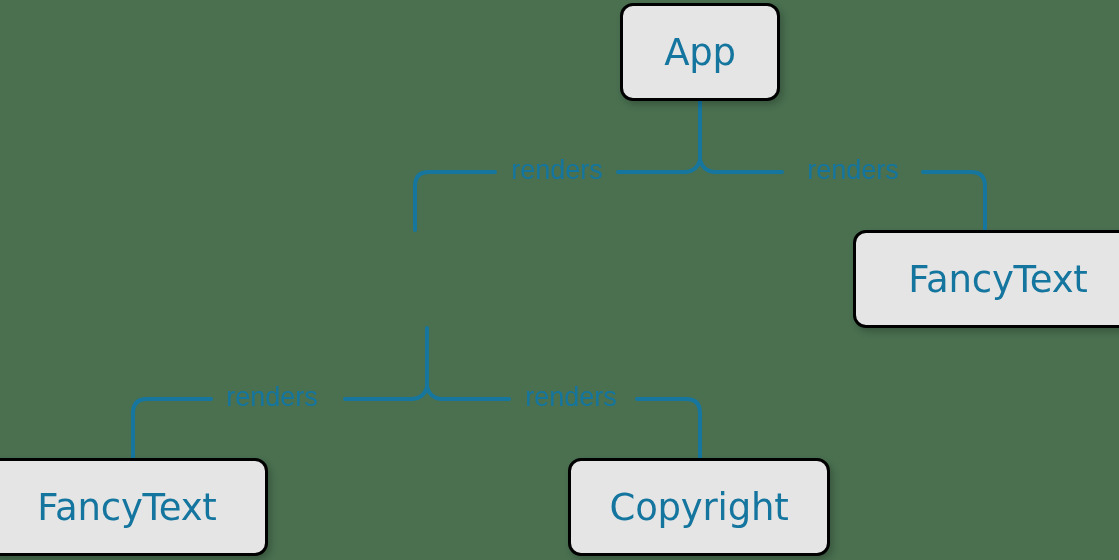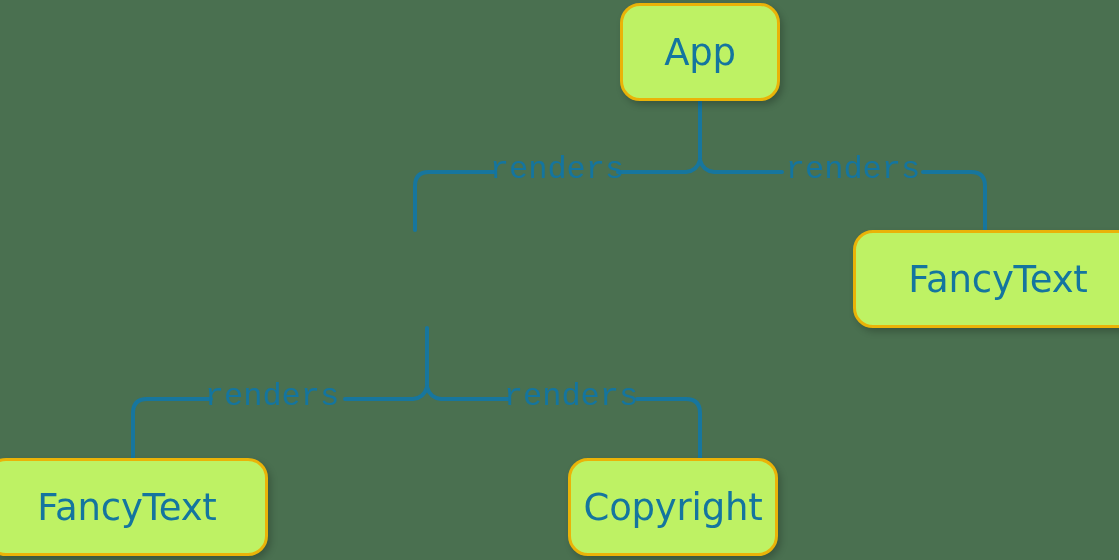--- a/index.html
+++ b/index.html
@@ -30,9 +30,9 @@
   .node {
     position: absolute;
     box-sizing: border-box;
-    background: #bef264;
-    border: 3px solid #eab308;
-    border-radius: 20px;
+    background: #e5e5e5;
+    border: 3px solid #000000;
+    border-radius: 13px;
     box-shadow: 3px 4px 7px rgba(0,0,0,0.22);
     display: flex;
     align-items: center;

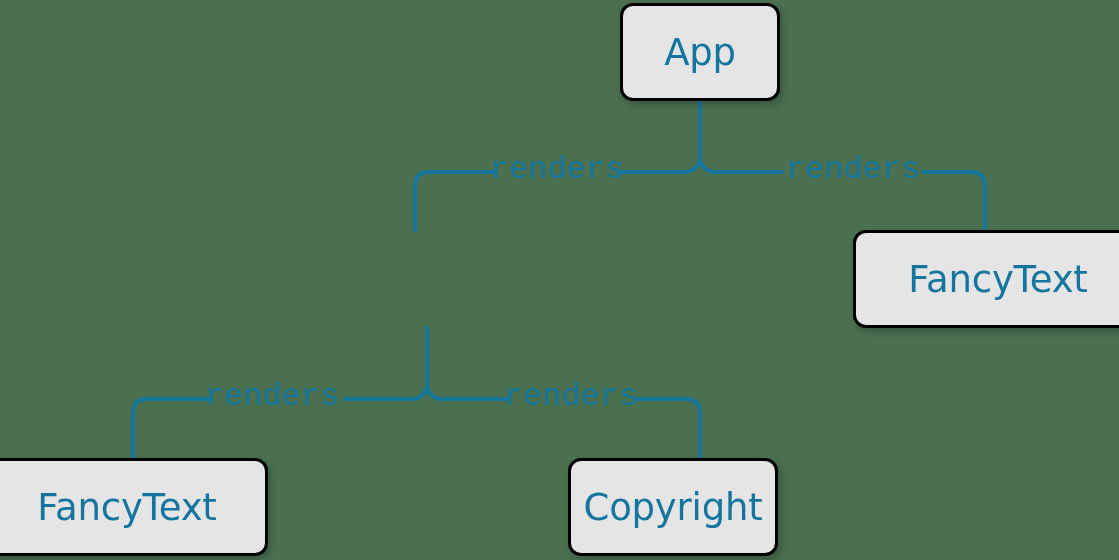--- a/index.html
+++ b/index.html
@@ -57,8 +57,8 @@
   .edge-label {
     position: absolute;
     color: #14759f;
-    font-family: Liberation Mono, monospace;
-    font-size: 32px;
+    font-family: Liberation Sans, sans-serif;
+    font-size: 27px;
     font-weight: 400;
     white-space: nowrap;
     line-height: 1;

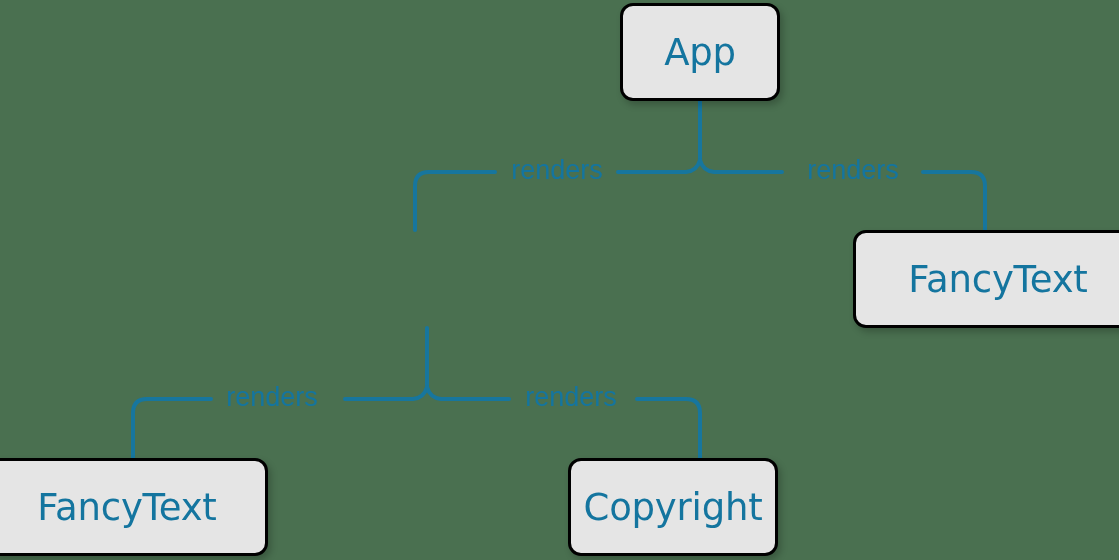--- a/index.html
+++ b/index.html
@@ -52,7 +52,7 @@
   .node.inspiration { left: 197px; top: 230px; width: 460px; height: 98px; }
   .node.fancy-right { left: 853px; top: 230px; width: 290px; height: 98px; }
   .node.fancy-left  { left: -14px; top: 458px; width: 282px; height: 98px; }
-  .node.copyright   { left: 568px; top: 458px; width: 210px; height: 98px; }
+  .node.copyright   { left: 568px; top: 458px; width: 262px; height: 98px; }
 
   .edge-label {
     position: absolute;

